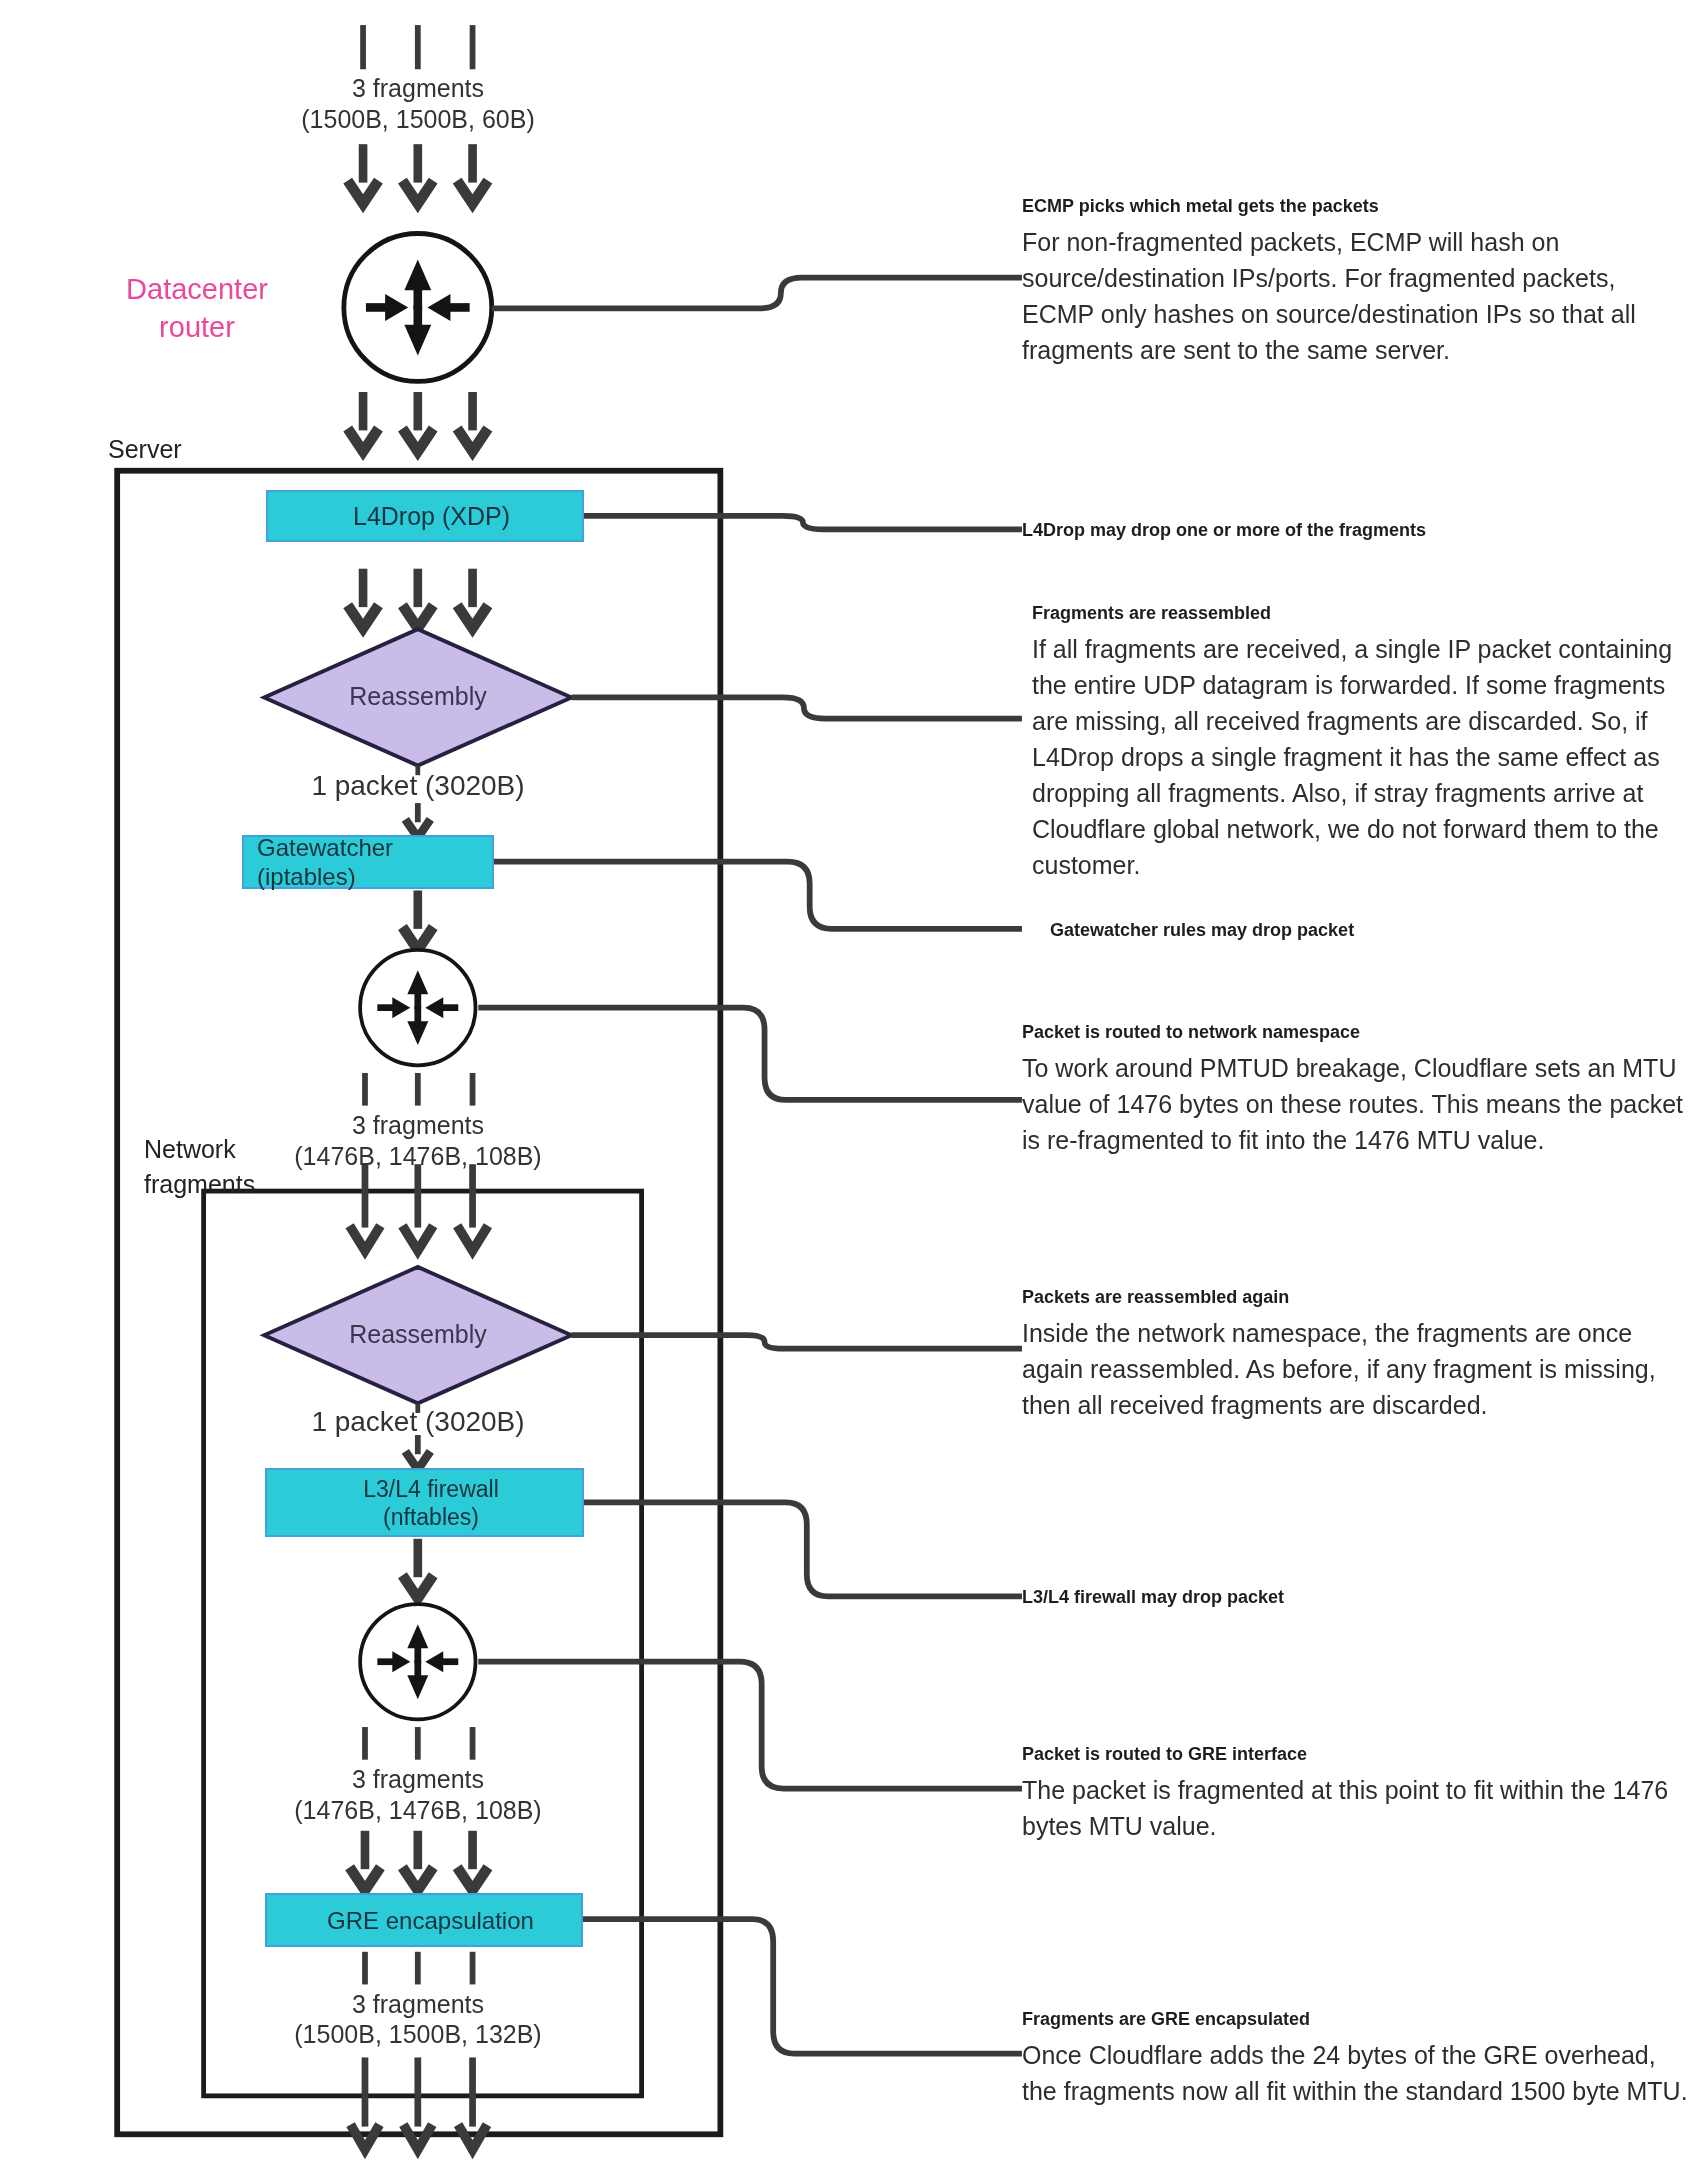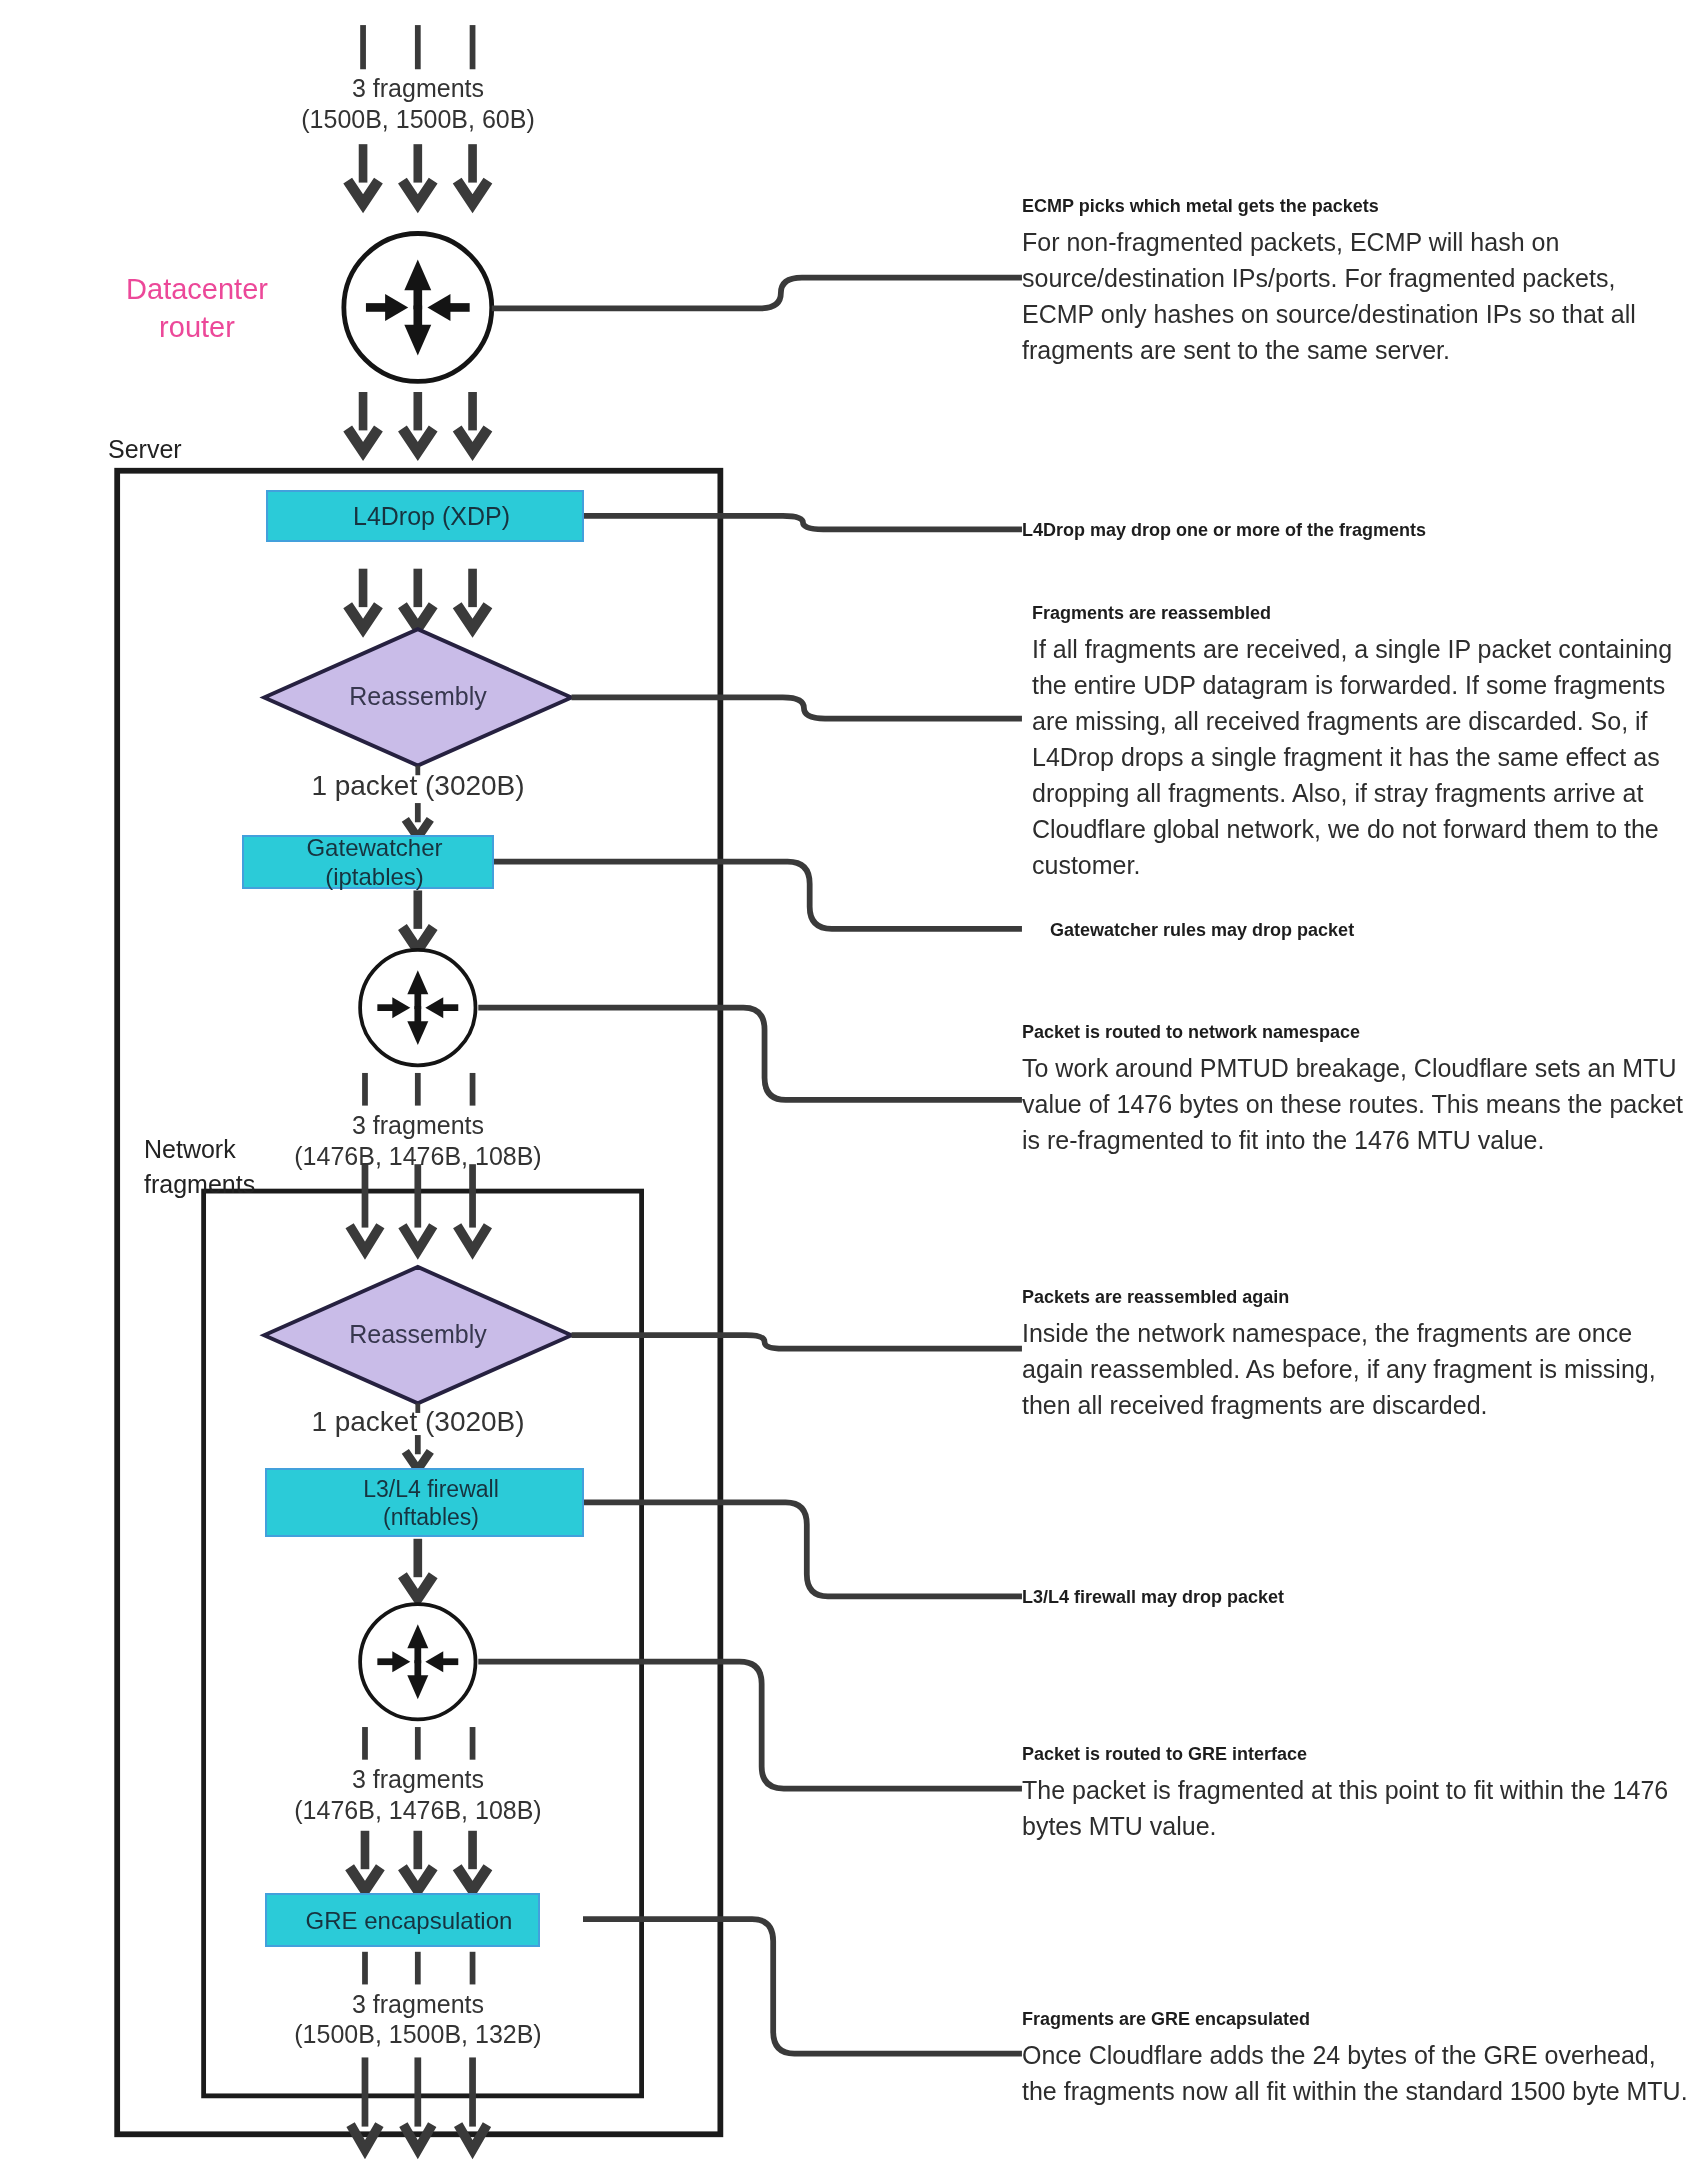--- a/index.html
+++ b/index.html
@@ -16,7 +16,7 @@
   .node{
     position:absolute;box-sizing:border-box;background:#2BCBD8;border:2.9px solid #43A0DC;
     display:flex;flex-direction:column;align-items:center;justify-content:center;
-    color:#17333F;font-size:24px;line-height:29px;text-align:center;padding-left:13px;
+    color:#17333F;font-size:24px;line-height:29px;padding-left:13px;
   }
   .ann{position:absolute;left:1022px;width:672px;font-size:25px;line-height:36px;color:#2d2d2d;}
   .ann .t{font-weight:bold;font-size:18px;color:#1d1d1d;}

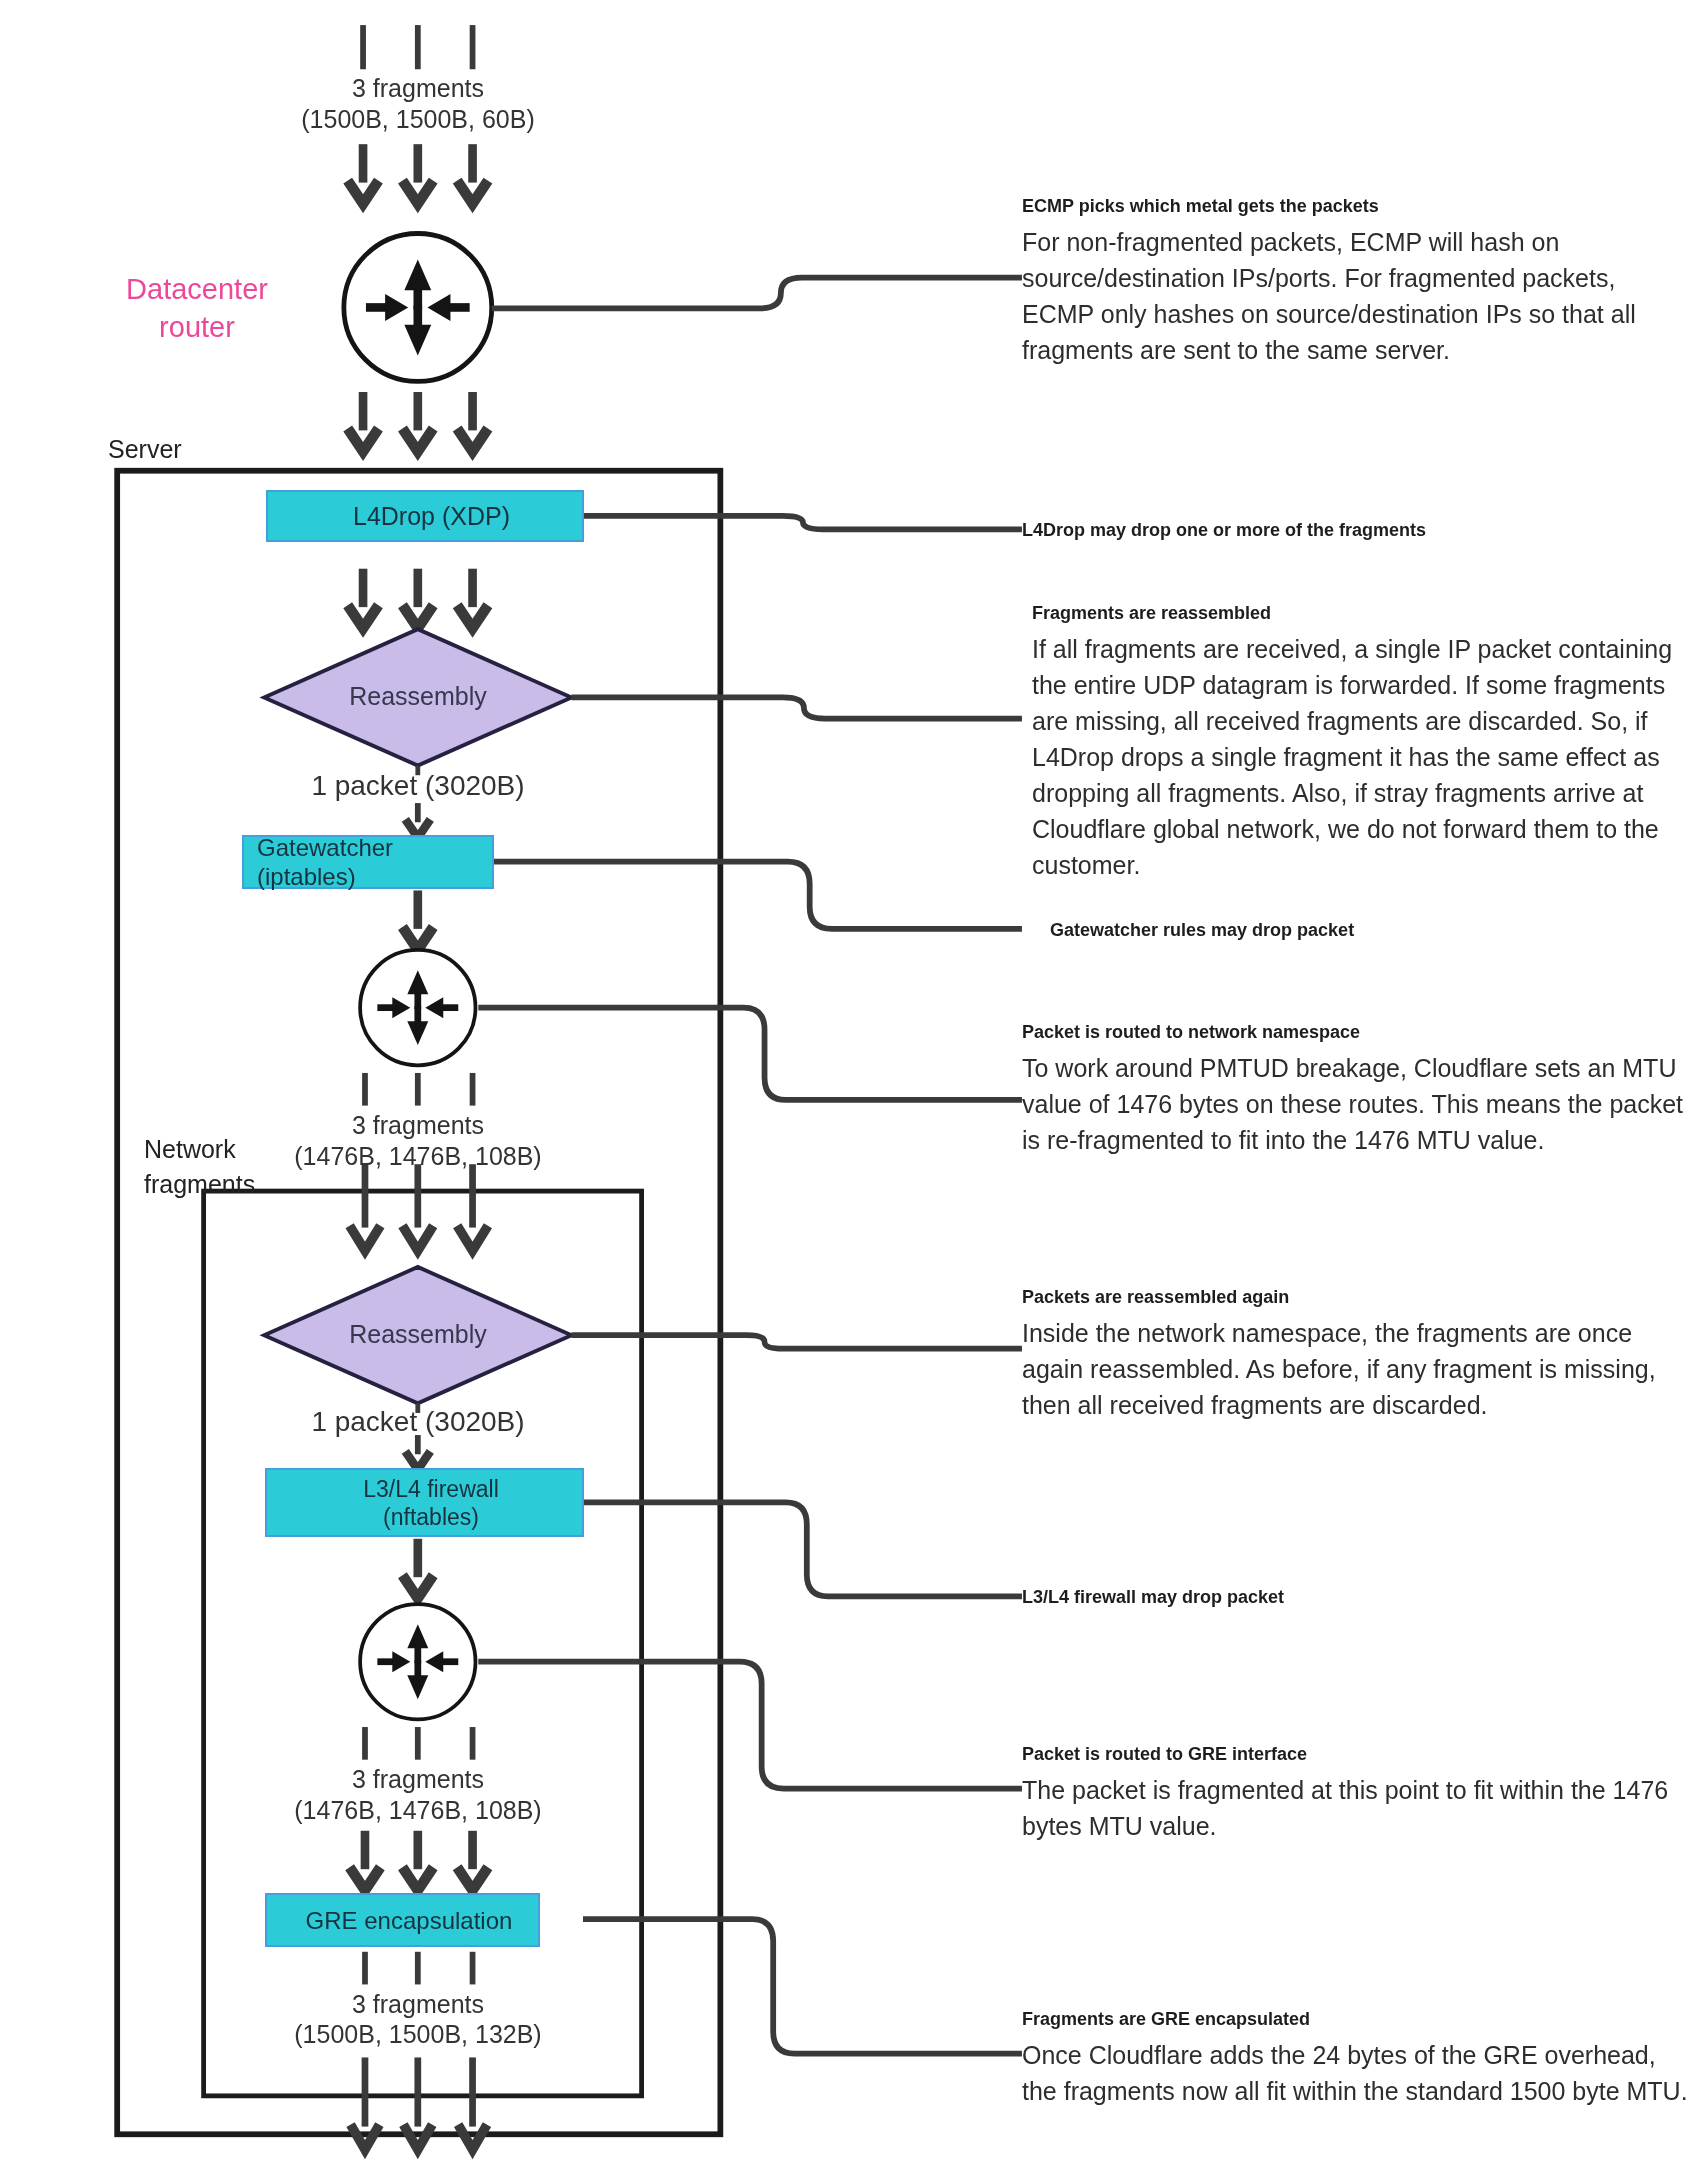--- a/index.html
+++ b/index.html
@@ -201,7 +201,7 @@
   <div class="lbl ctr f26" style="left:418px;top:1764px;">3 fragments</div>
   <div class="lbl ctr f26" style="left:418px;top:1795px;">(1476B, 1476B, 108B)</div>
 
-  <div class="node" style="left:265px;top:1893px;width:275px;height:54px;">
+  <div class="node" style="left:265px;top:1893px;width:318px;height:54px;">
     <div>GRE encapsulation</div>
   </div>
 

